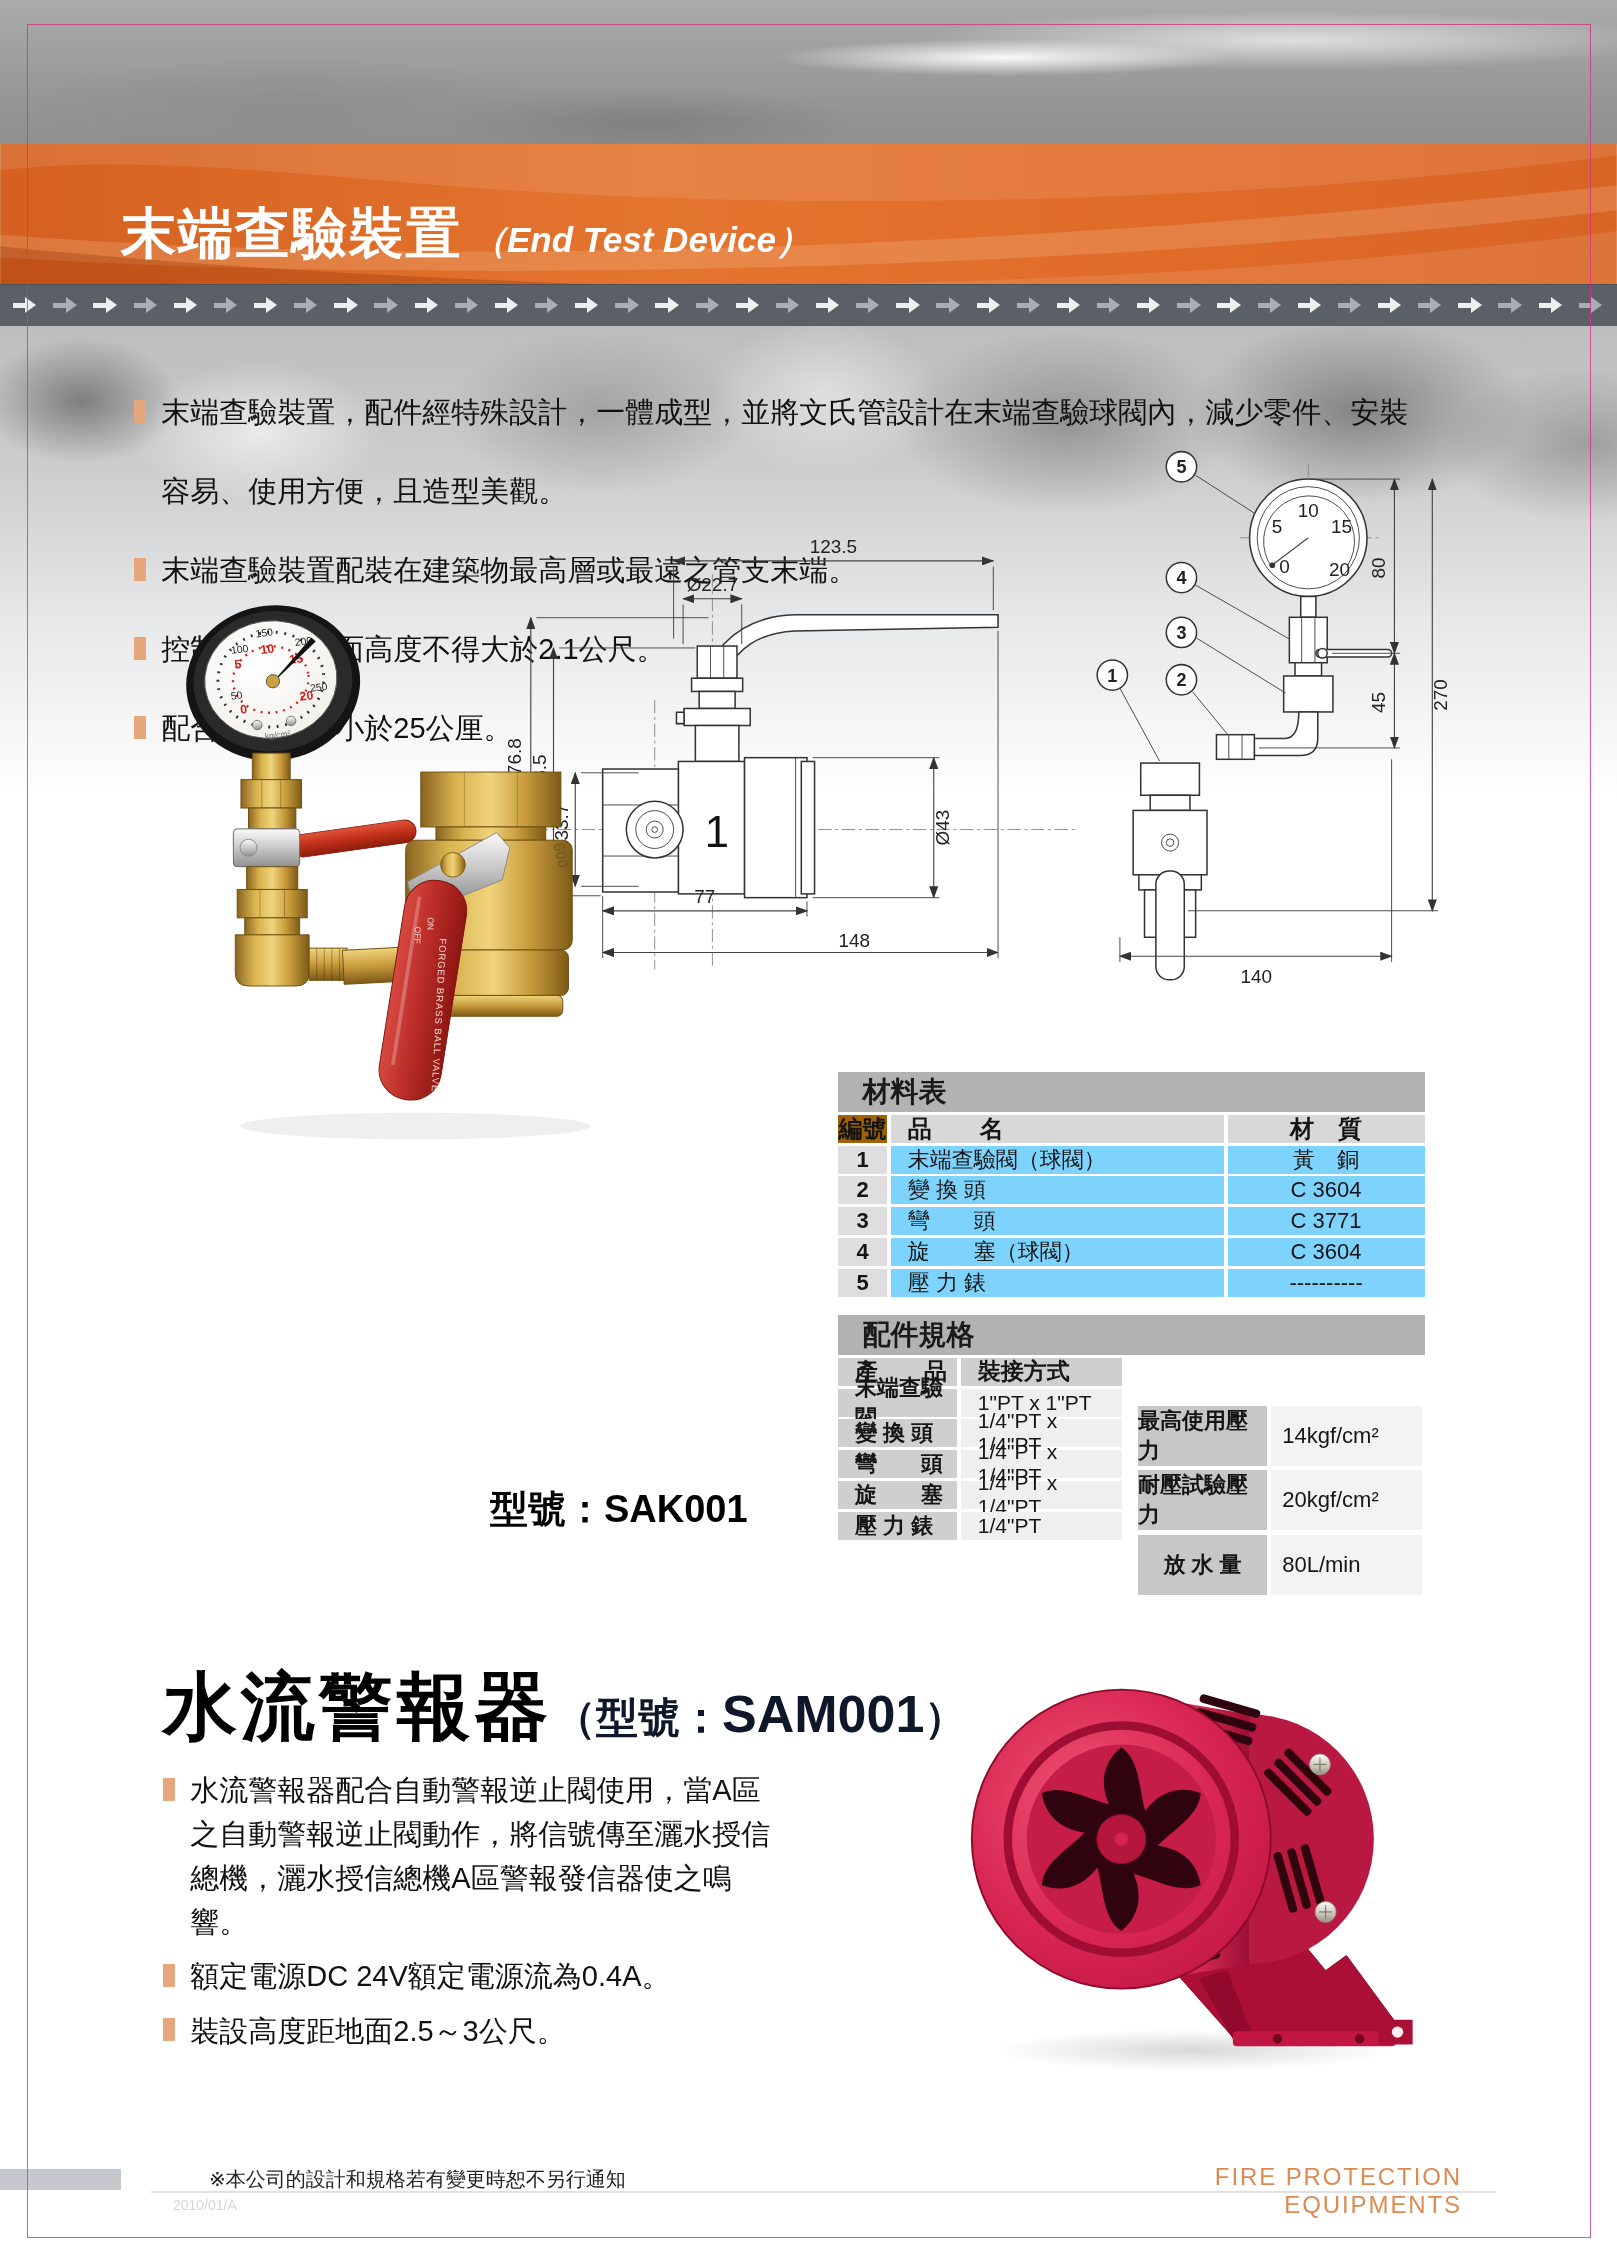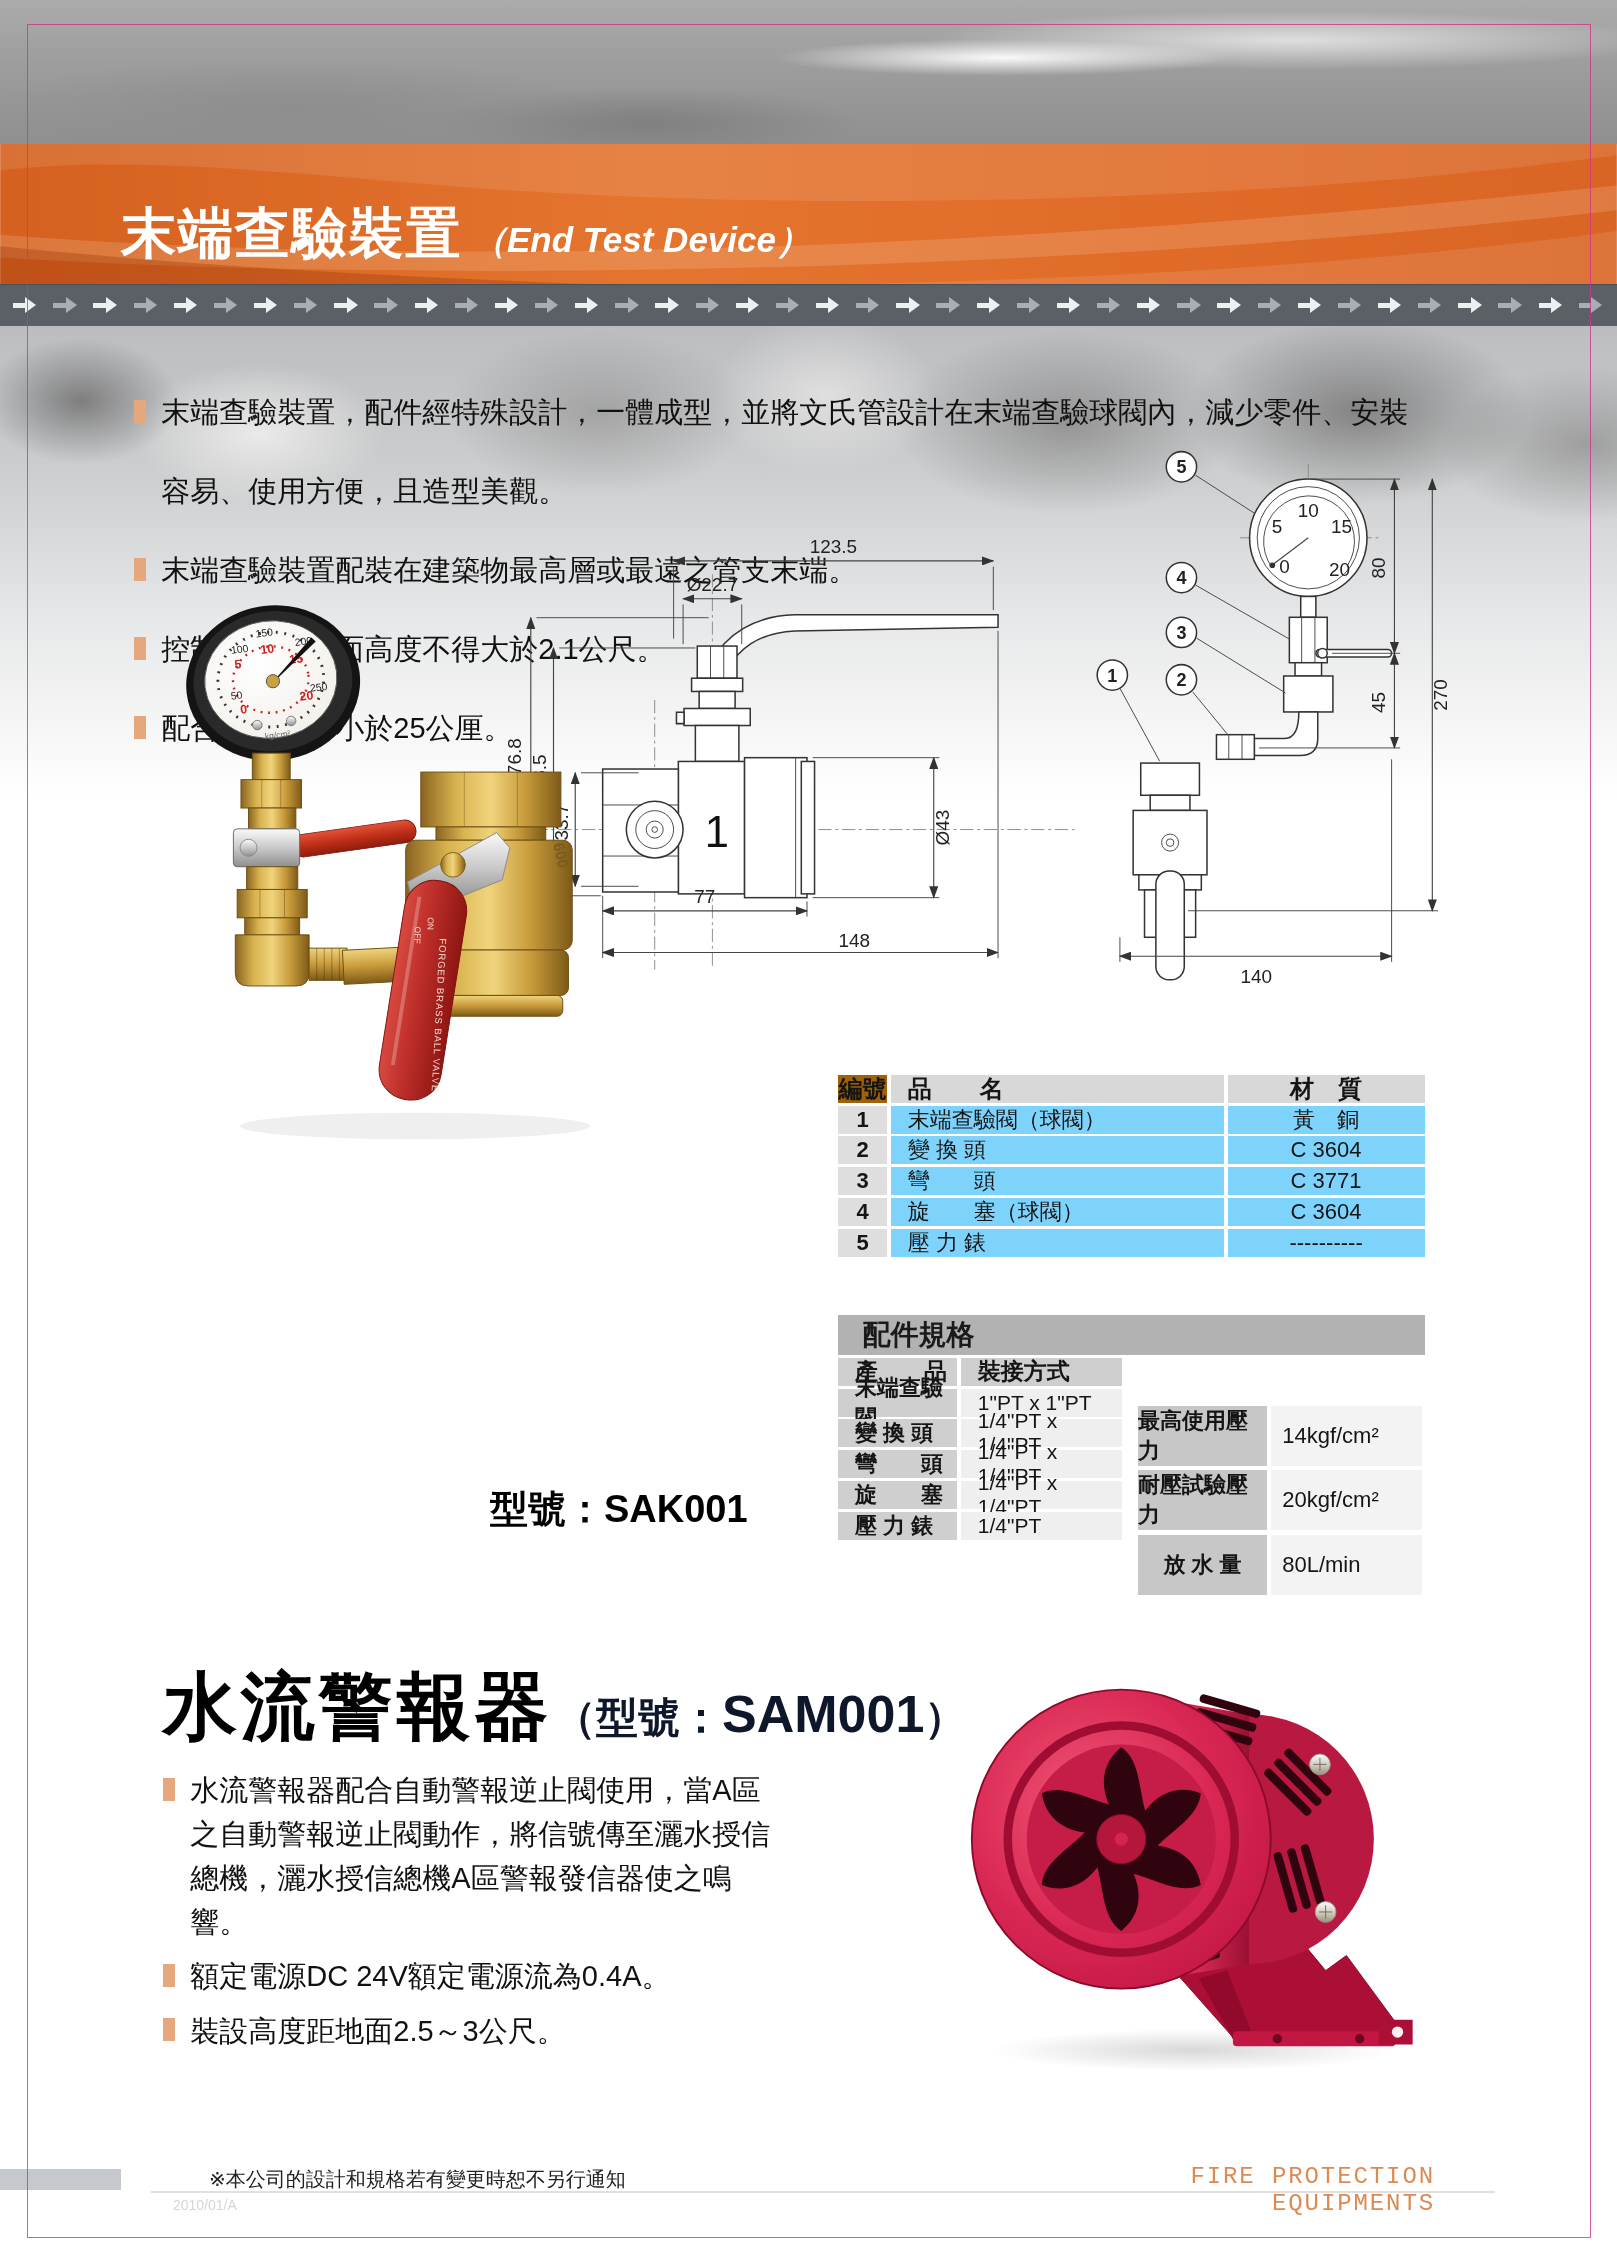--- a/index.html
+++ b/index.html
@@ -459,6 +459,7 @@
   <div class="model-sak">型號：SAK001</div>
 
   <div class="tbl" style="top:1072px;">
+    <div class="tbl-title">材料表</div>
     <div class="mat-grid">
       <div class="cell cc hd no">編號</div>
       <div class="cell lc hd">品　　名</div>

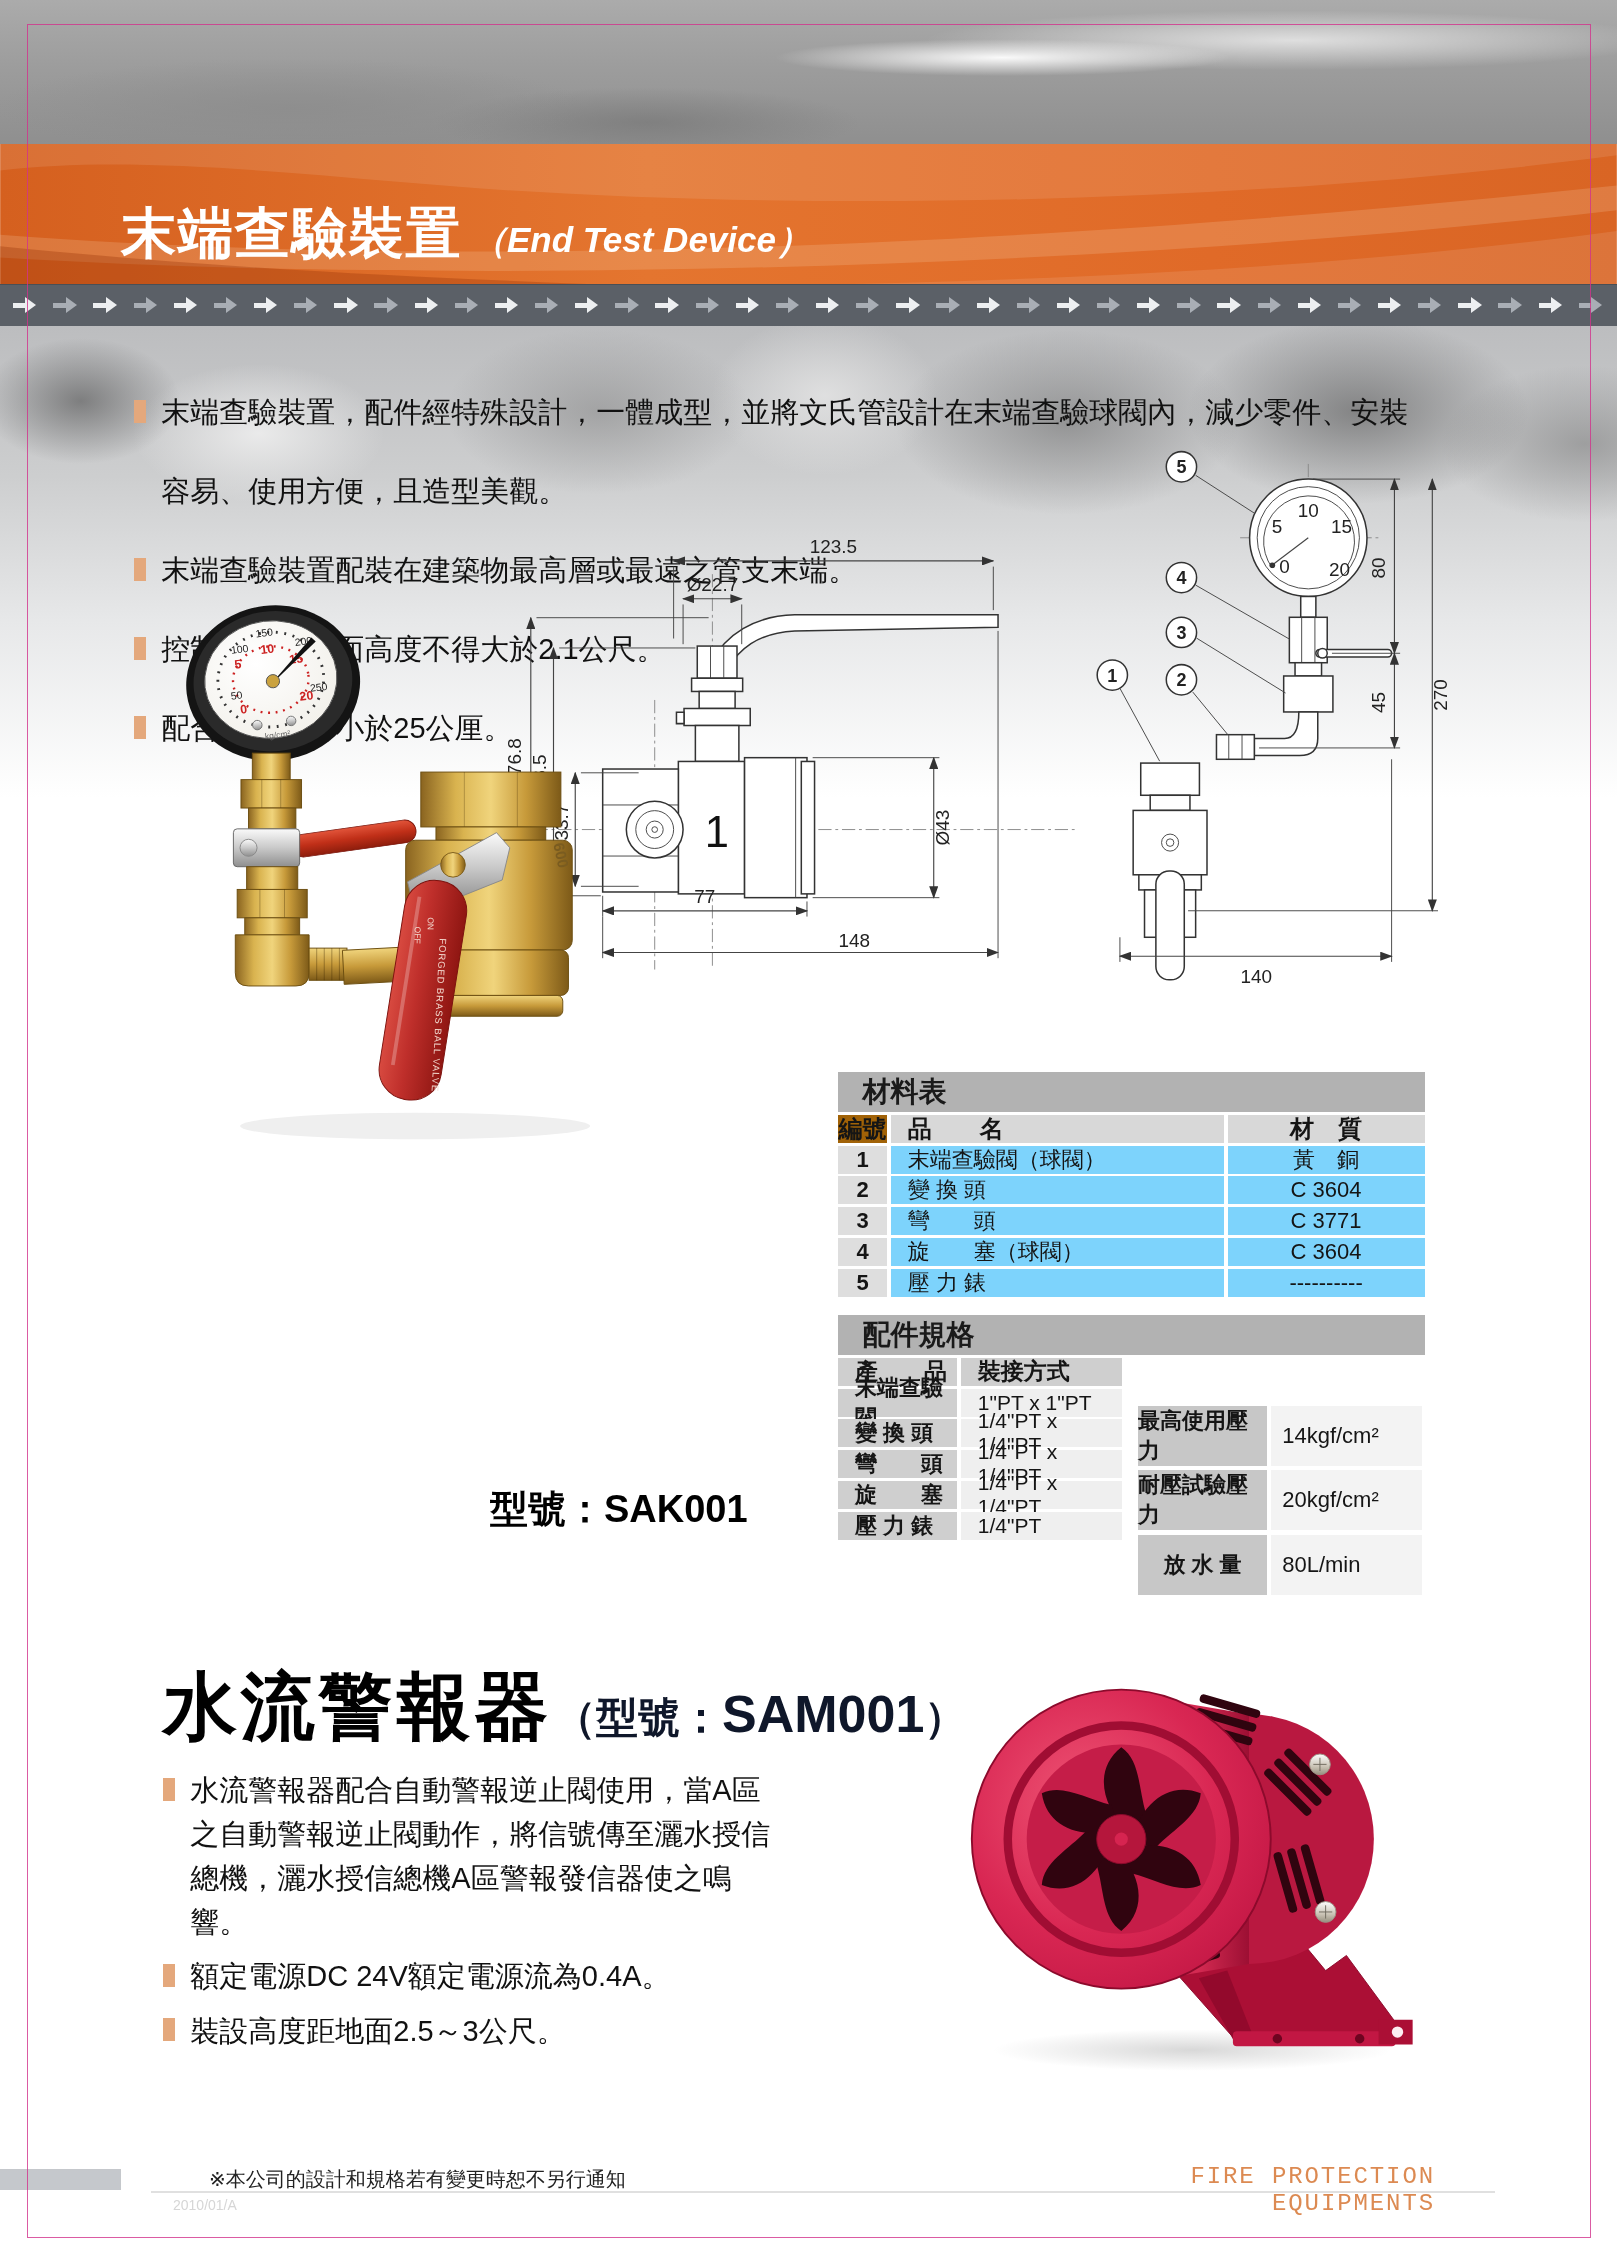--- a/index.html
+++ b/index.html
@@ -101,8 +101,8 @@
   .foot-rule{position:absolute;left:151px;top:2191px;width:1344px;height:1.9px;background:#e0e0e0;z-index:6;}
   .foot-note{position:absolute;left:173px;top:2166px;font-size:20px;color:#222;z-index:7;margin-left:36px;}
   .foot-ver{position:absolute;left:173px;top:2197px;font-size:14px;color:#d6d6d6;z-index:7;}
-  .foot-brand{position:absolute;left:1028px;top:2163px;width:407px;text-align:right;font-size:24px;
-              letter-spacing:1.9px;color:#dc8a52;z-index:7;font-family:Liberation Mono, monospace;}
+  .foot-brand{position:absolute;left:1055px;top:2163px;width:407px;text-align:right;font-size:24px;
+              letter-spacing:1.9px;color:#dc8a52;z-index:7;}
 
   
   .crop-border{position:absolute;left:26.5px;top:24px;width:1564px;height:2214px;

